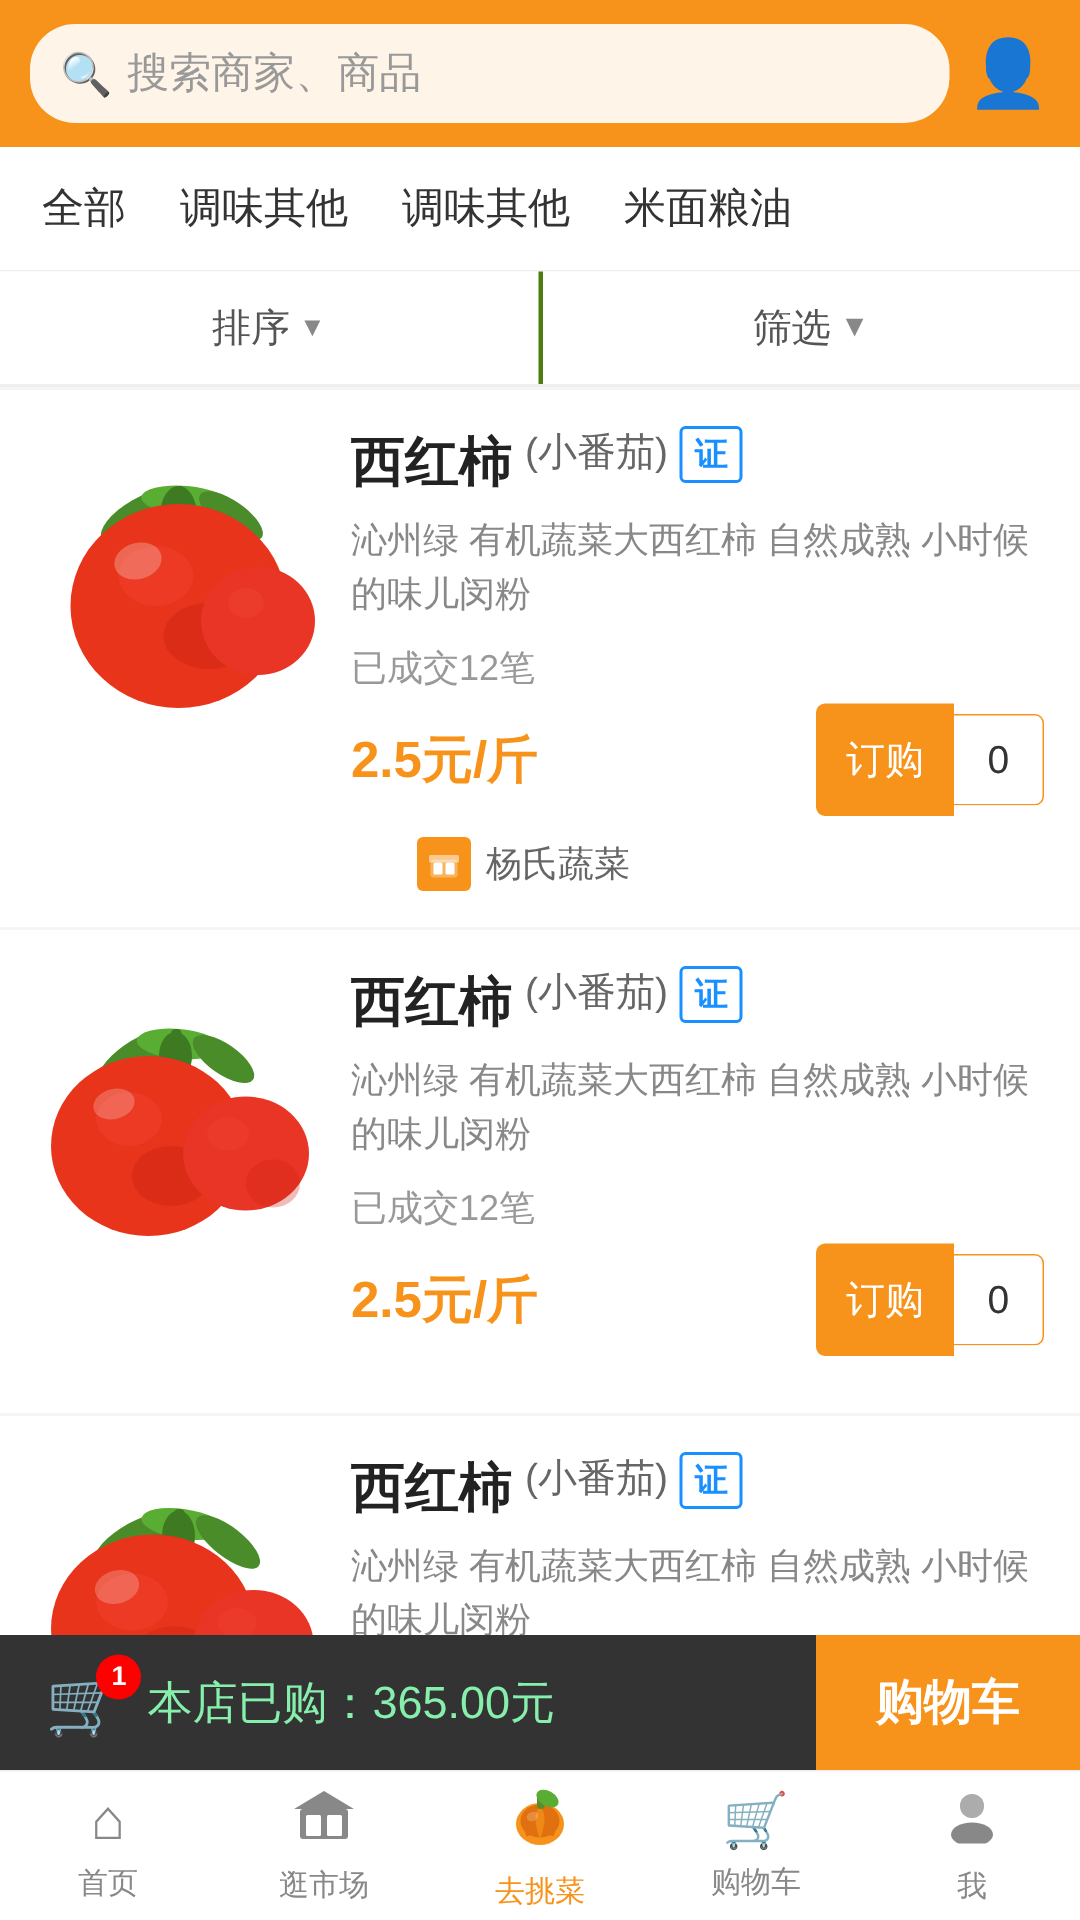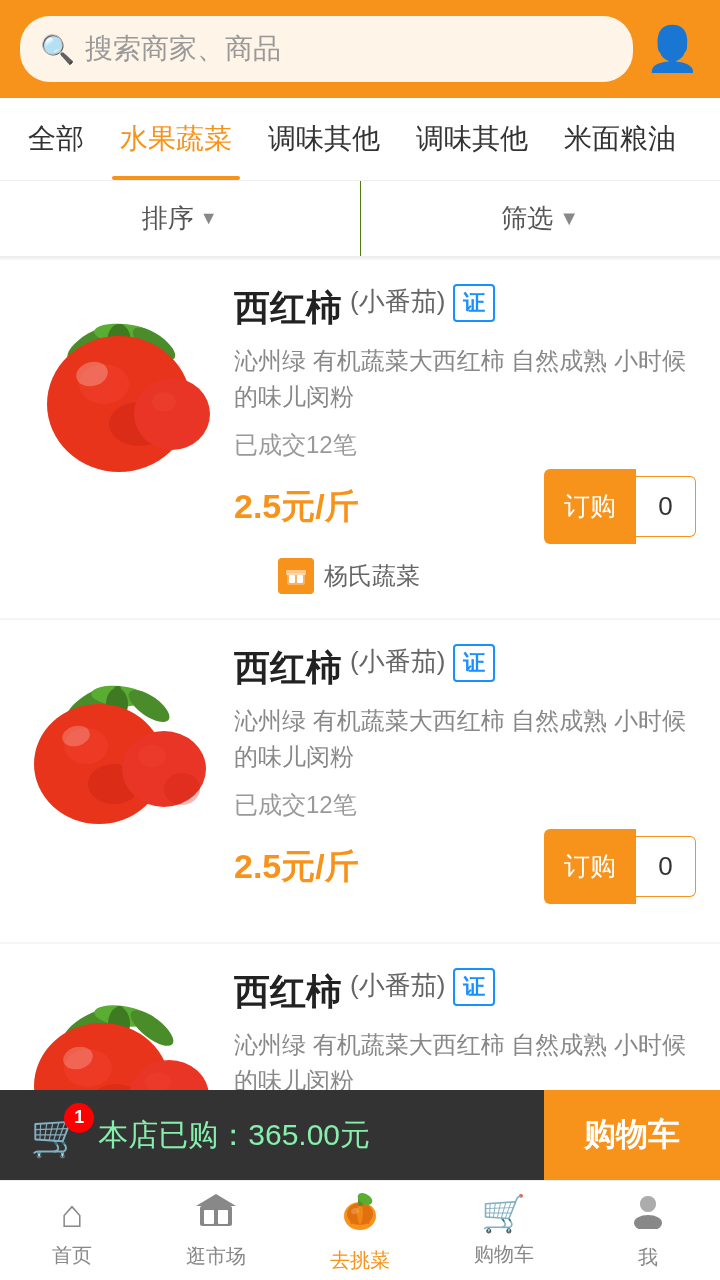--- a/index.html
+++ b/index.html
@@ -289,7 +289,6 @@
 
 <div class="categories">
   <div class="category-item">全部</div>
-  <div class="category-item active">水果蔬菜</div>
   <div class="category-item">调味其他</div>
   <div class="category-item">调味其他</div>
   <div class="category-item">米面粮油</div>

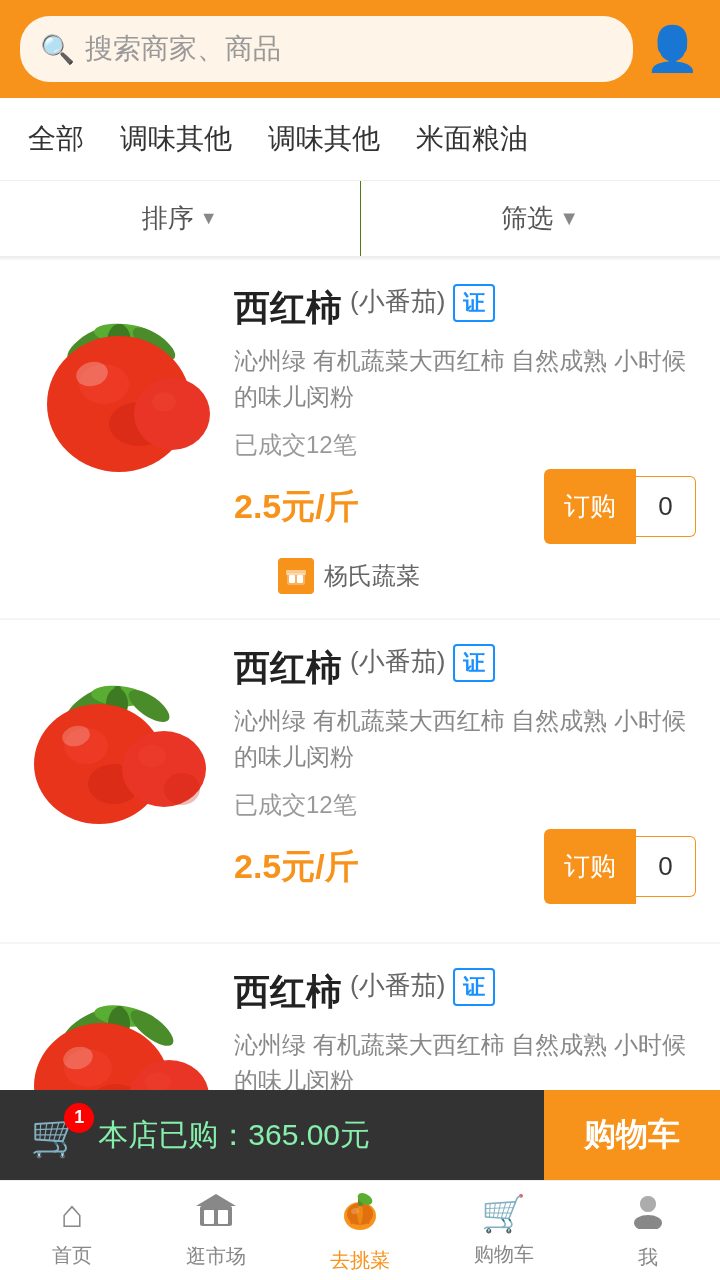--- a/index.html
+++ b/index.html
@@ -73,7 +73,7 @@
       padding: 20px 0;
       font-size: 26px;
       color: #555;
-      border-right: 1px solid #4d7c0f;
+      border-right: 3px solid #4d7c0f;
       display: flex;
       align-items: center;
       justify-content: center;

